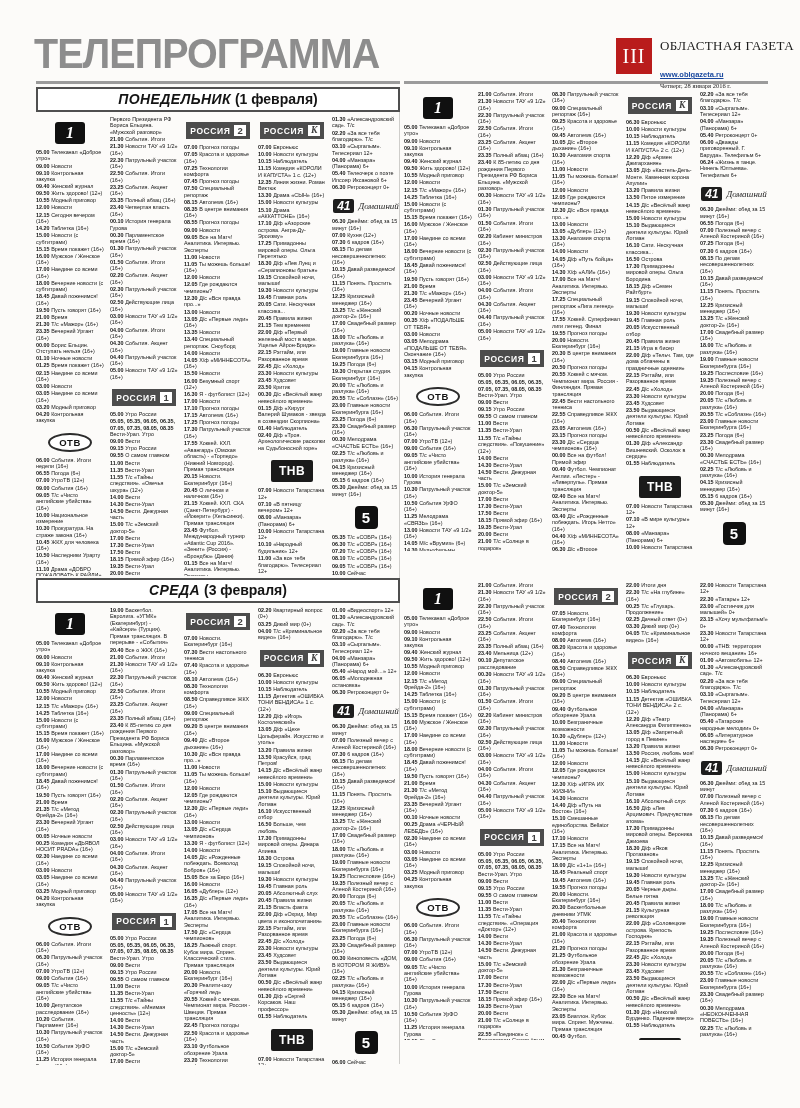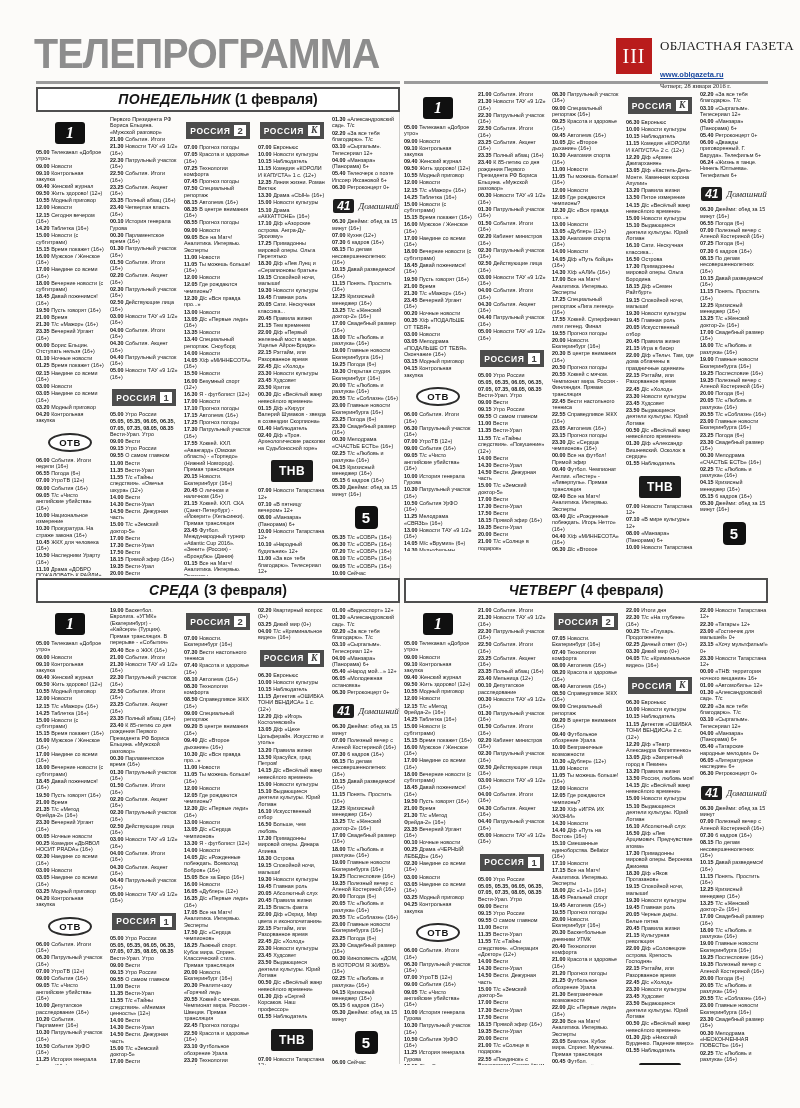--- a/index.html
+++ b/index.html
@@ -819,7 +819,6 @@
         </div>
       </section>
       <section class="day-section br">
-        <div class="day-header"><span class="day-name">ЧЕТВЕРГ</span><span class="day-date"> (4 февраля)</span></div>
         <div class="cols">
           <div class="col">
             <div class="logo-row">

